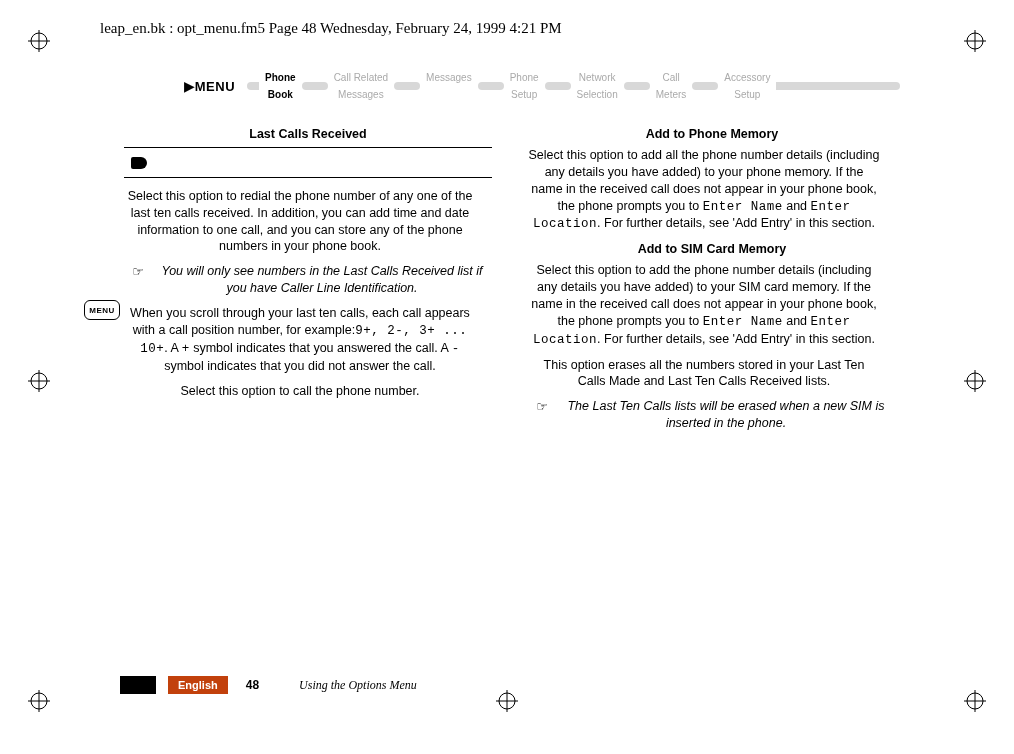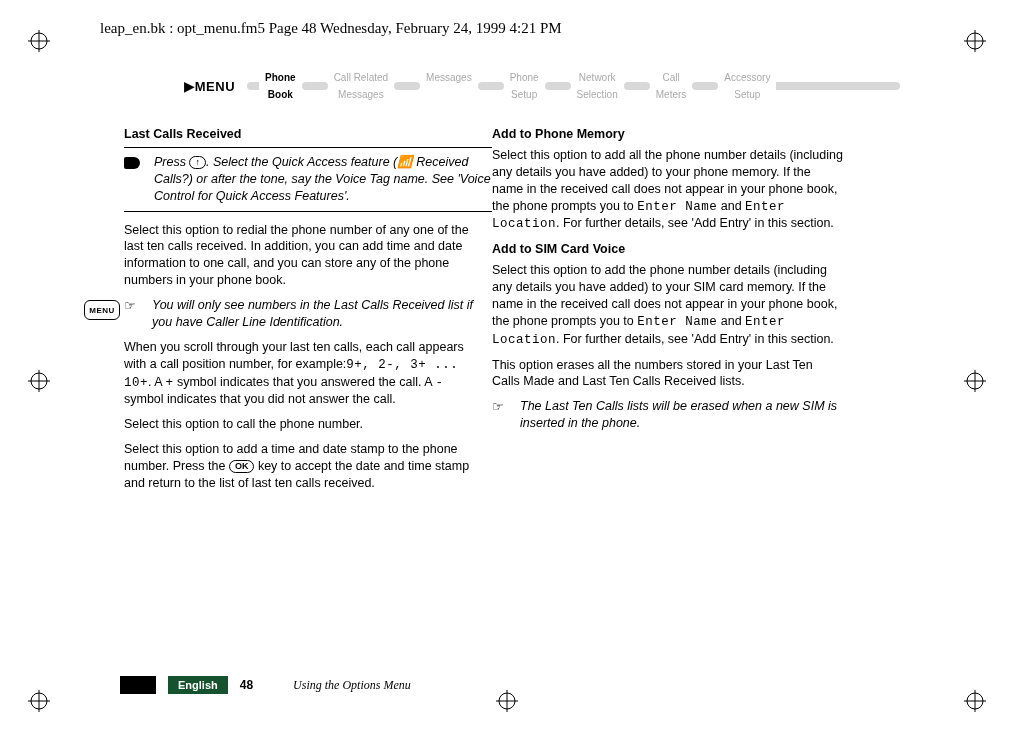--- a/index.html
+++ b/index.html
@@ -79,6 +79,8 @@
 
   .columns {
     display: flex;
+    gap: 36px;
+    text-align: center;
   }
   .col {
     width: 368px;

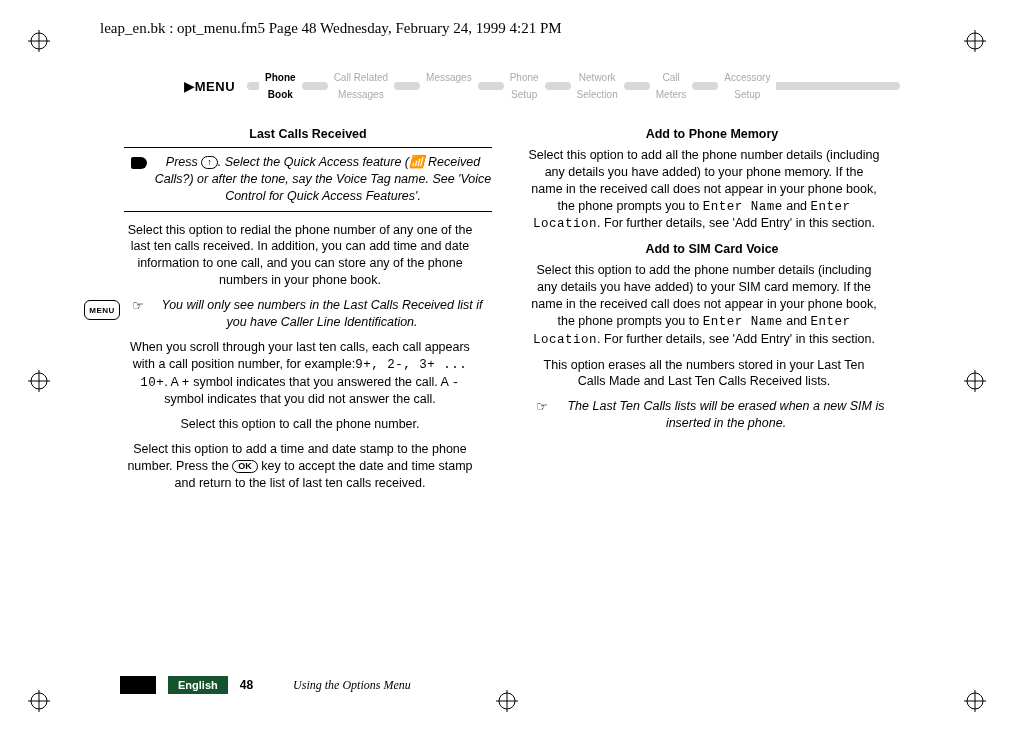--- a/index.html
+++ b/index.html
@@ -292,9 +292,6 @@
 
       <div class="quick-box">
         <div class="icon-cell"><span class="arrow-icon"></span></div>
-        <div class="text">
-          <span>Press </span><span class="key">↑</span><span>. Select the Quick Access feature (</span><span>📶</span><span> Received Calls?) or after the tone, say the Voice Tag name. See 'Voice Control for Quick Access Features'.</span>
-        </div>
       </div>
 
       <p>Select this option to redial the phone number of any one of the last ten calls received. In addition, you can add time and date information to one call, and you can store any of the phone numbers in your phone book.</p>

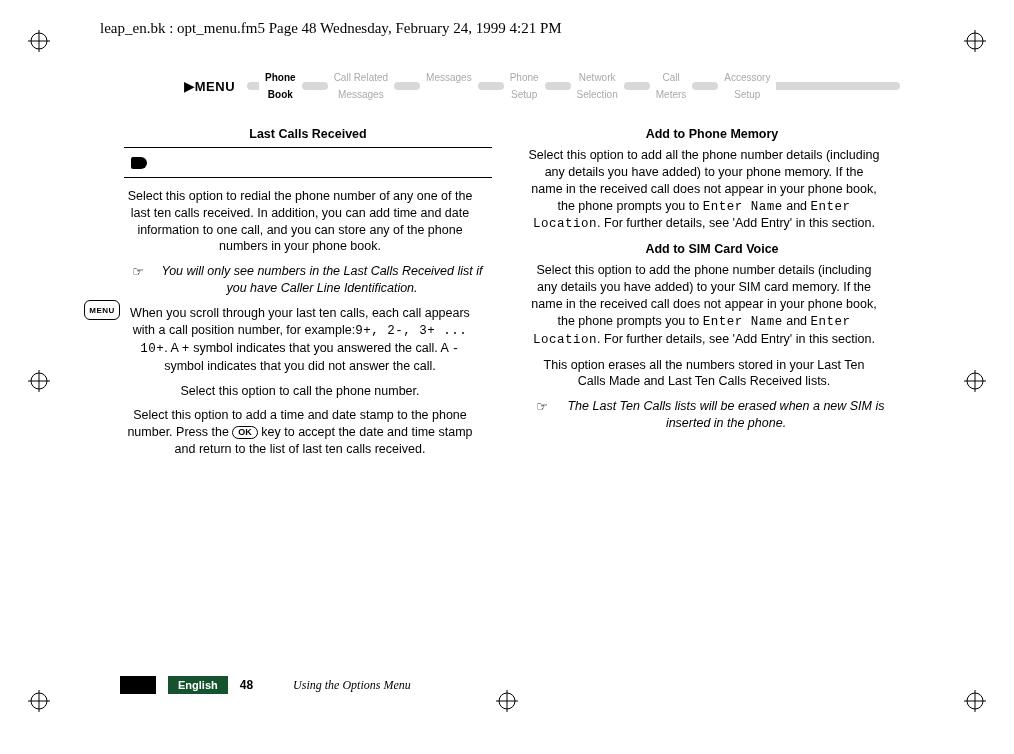--- a/index.html
+++ b/index.html
@@ -319,7 +319,7 @@
         <span>Select this option to add all the phone number details (including any details you have added) to your phone memory. If the name in the received call does not appear in your phone book, the phone prompts you to </span><span class="mono">Enter Name</span><span> and </span><span class="mono">Enter Location</span><span>. For further details, see 'Add Entry' in this section.</span>
       </p>
 
-      <h3>Add to SIM Card Voice</h3>
+      <h3>Add to SIM Card Memory</h3>
       <p>
         <span>Select this option to add the phone number details (including any details you have added) to your SIM card memory. If the name in the received call does not appear in your phone book, the phone prompts you to </span><span class="mono">Enter Name</span><span> and </span><span class="mono">Enter Location</span><span>. For further details, see 'Add Entry' in this section.</span>
       </p>

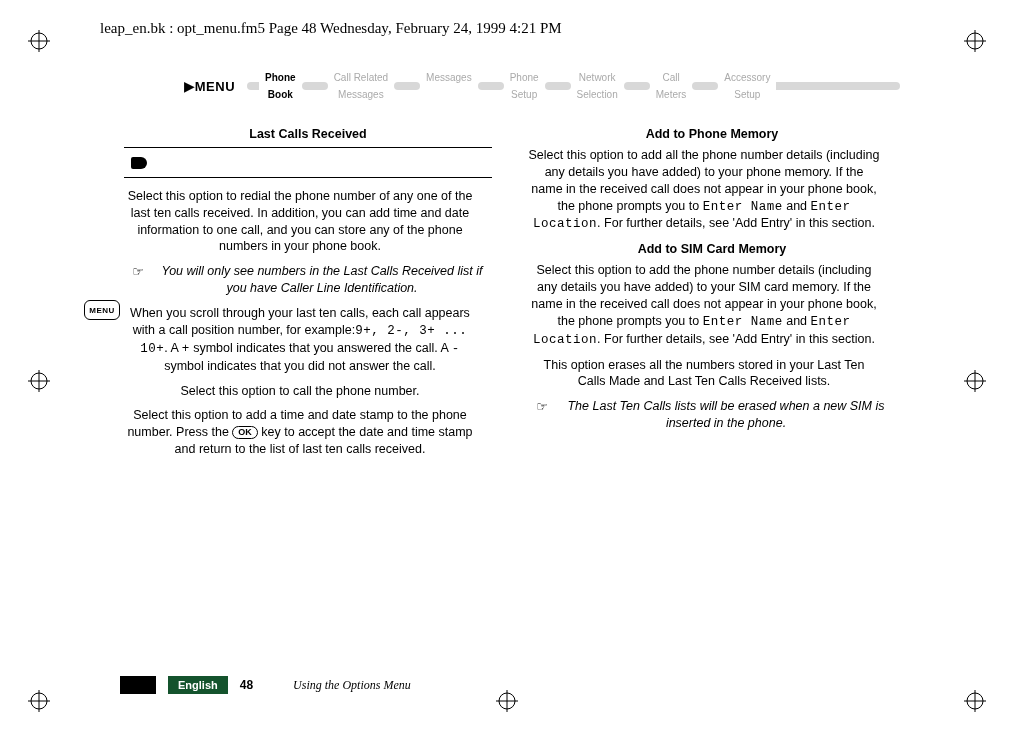--- a/index.html
+++ b/index.html
@@ -308,9 +308,6 @@
 
       <p>Select this option to call the phone number.</p>
 
-      <p>
-        <span>Select this option to add a time and date stamp to the phone number. Press the </span><span class="key">OK</span><span> key to accept the date and time stamp and return to the list of last ten calls received.</span>
-      </p>
     </div>
 
     <div class="col">

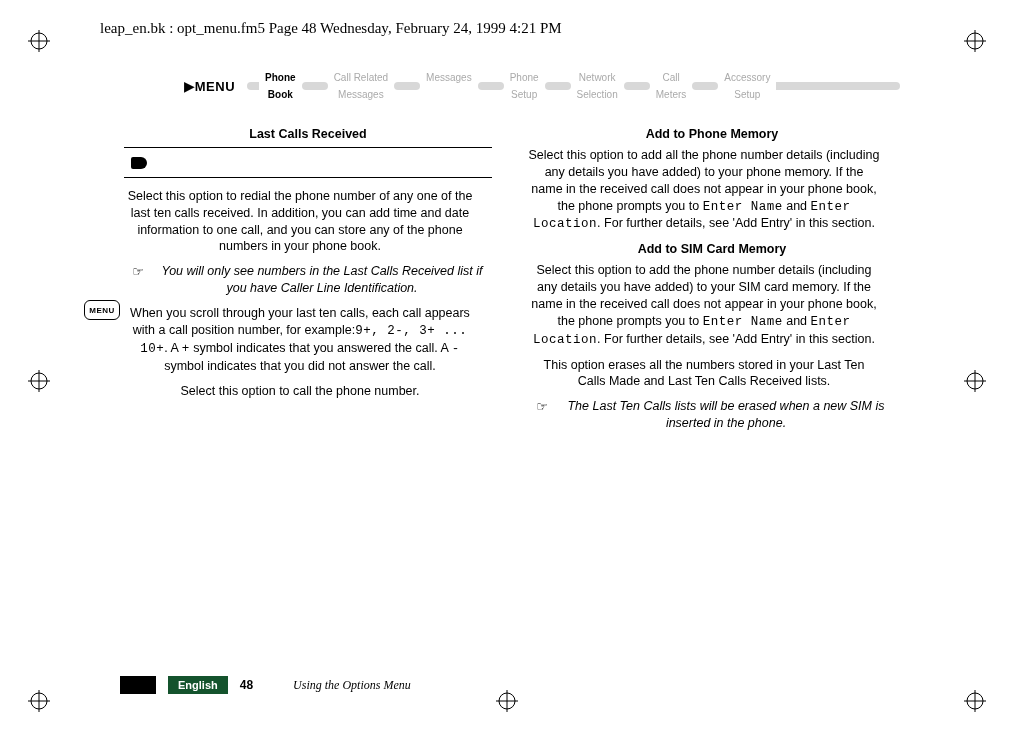--- a/index.html
+++ b/index.html
@@ -168,7 +168,7 @@
     height: 18px;
   }
   .footer .lang-tab {
-    background: #14532d;
+    background: #c2410c;
     color: #fff;
     font-size: 11px;
     font-weight: bold;

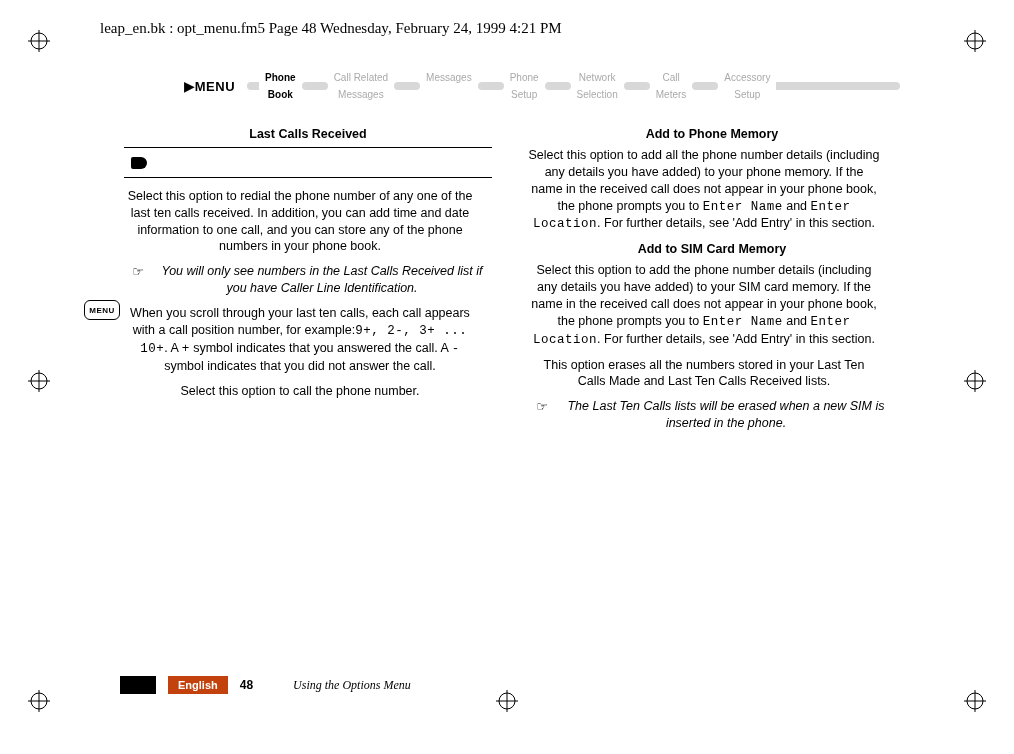--- a/index.html
+++ b/index.html
@@ -174,7 +174,7 @@
     font-weight: bold;
     padding: 3px 10px;
   }
-  .footer .pagenum { font-size: 12px; font-weight: bold; margin-left:0;text-align:center;}
+  .footer .pagenum { font-size: 12px; font-weight: bold; margin-left:6px;text-align:center;}
   .footer .section-title { font-size: 12px; font-style: italic; font-family: "Times New Roman", serif; margin-left: 28px;}
   .arrow-icon {
     display:inline-block;

